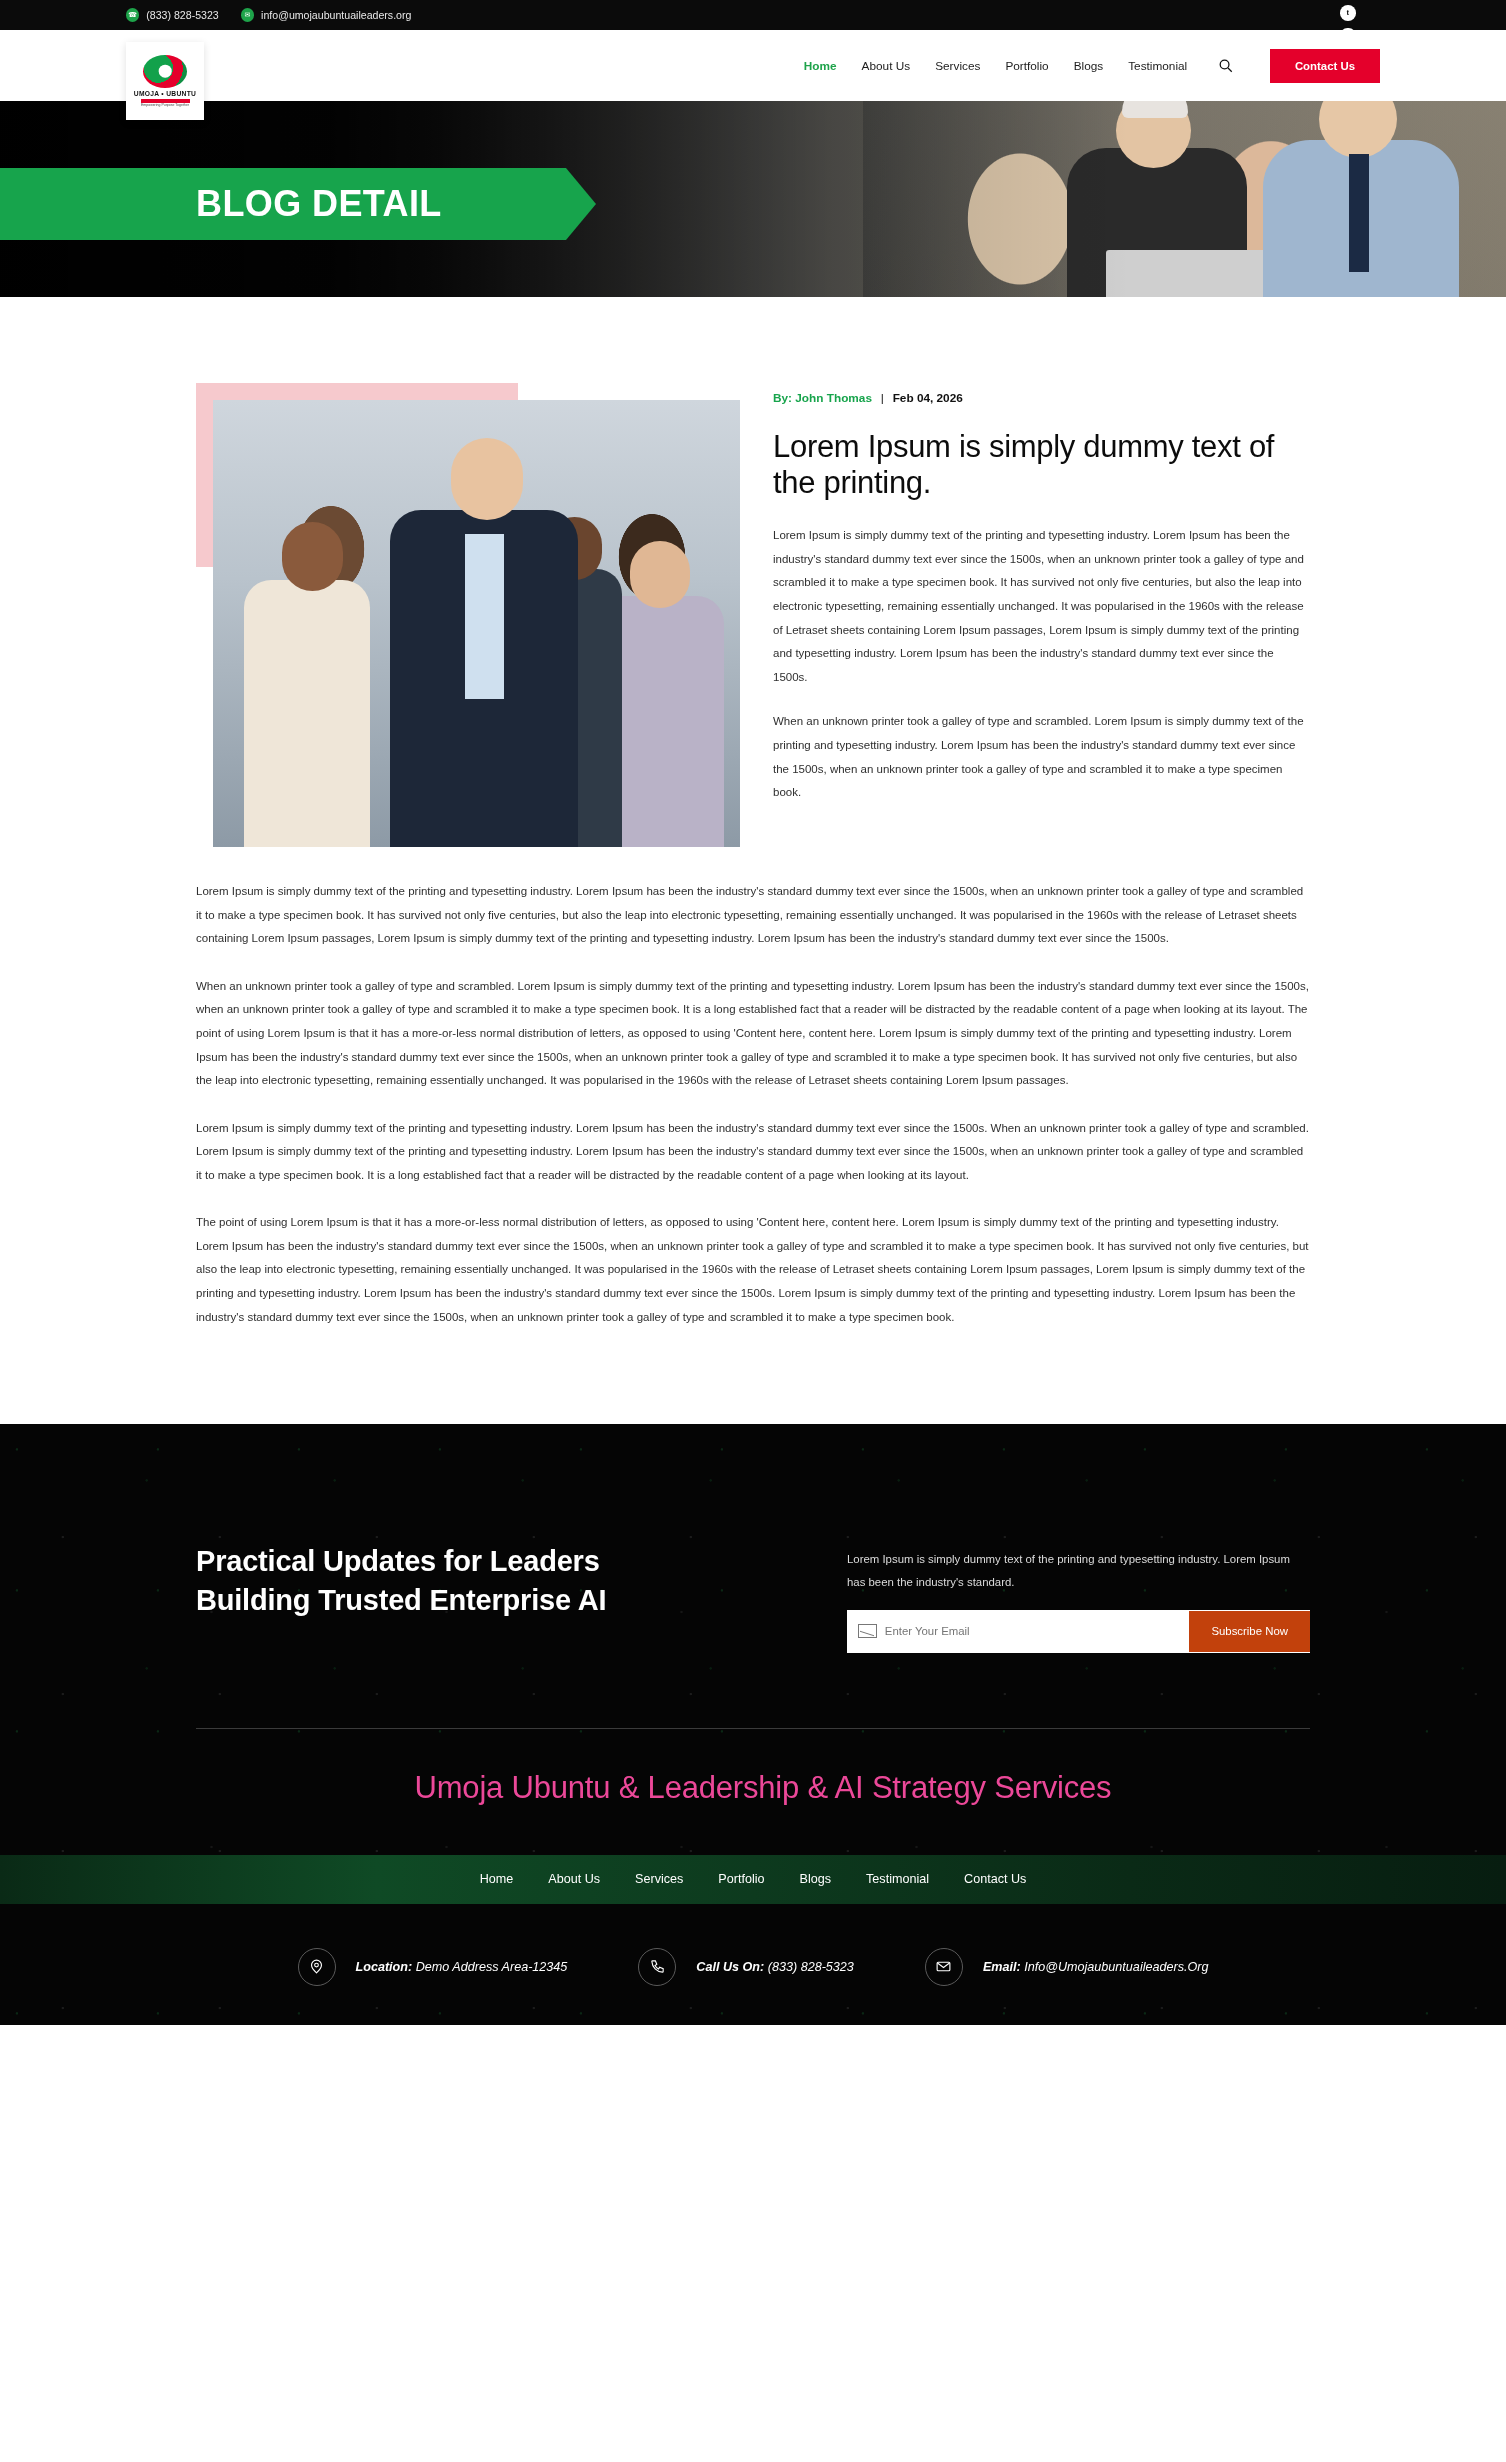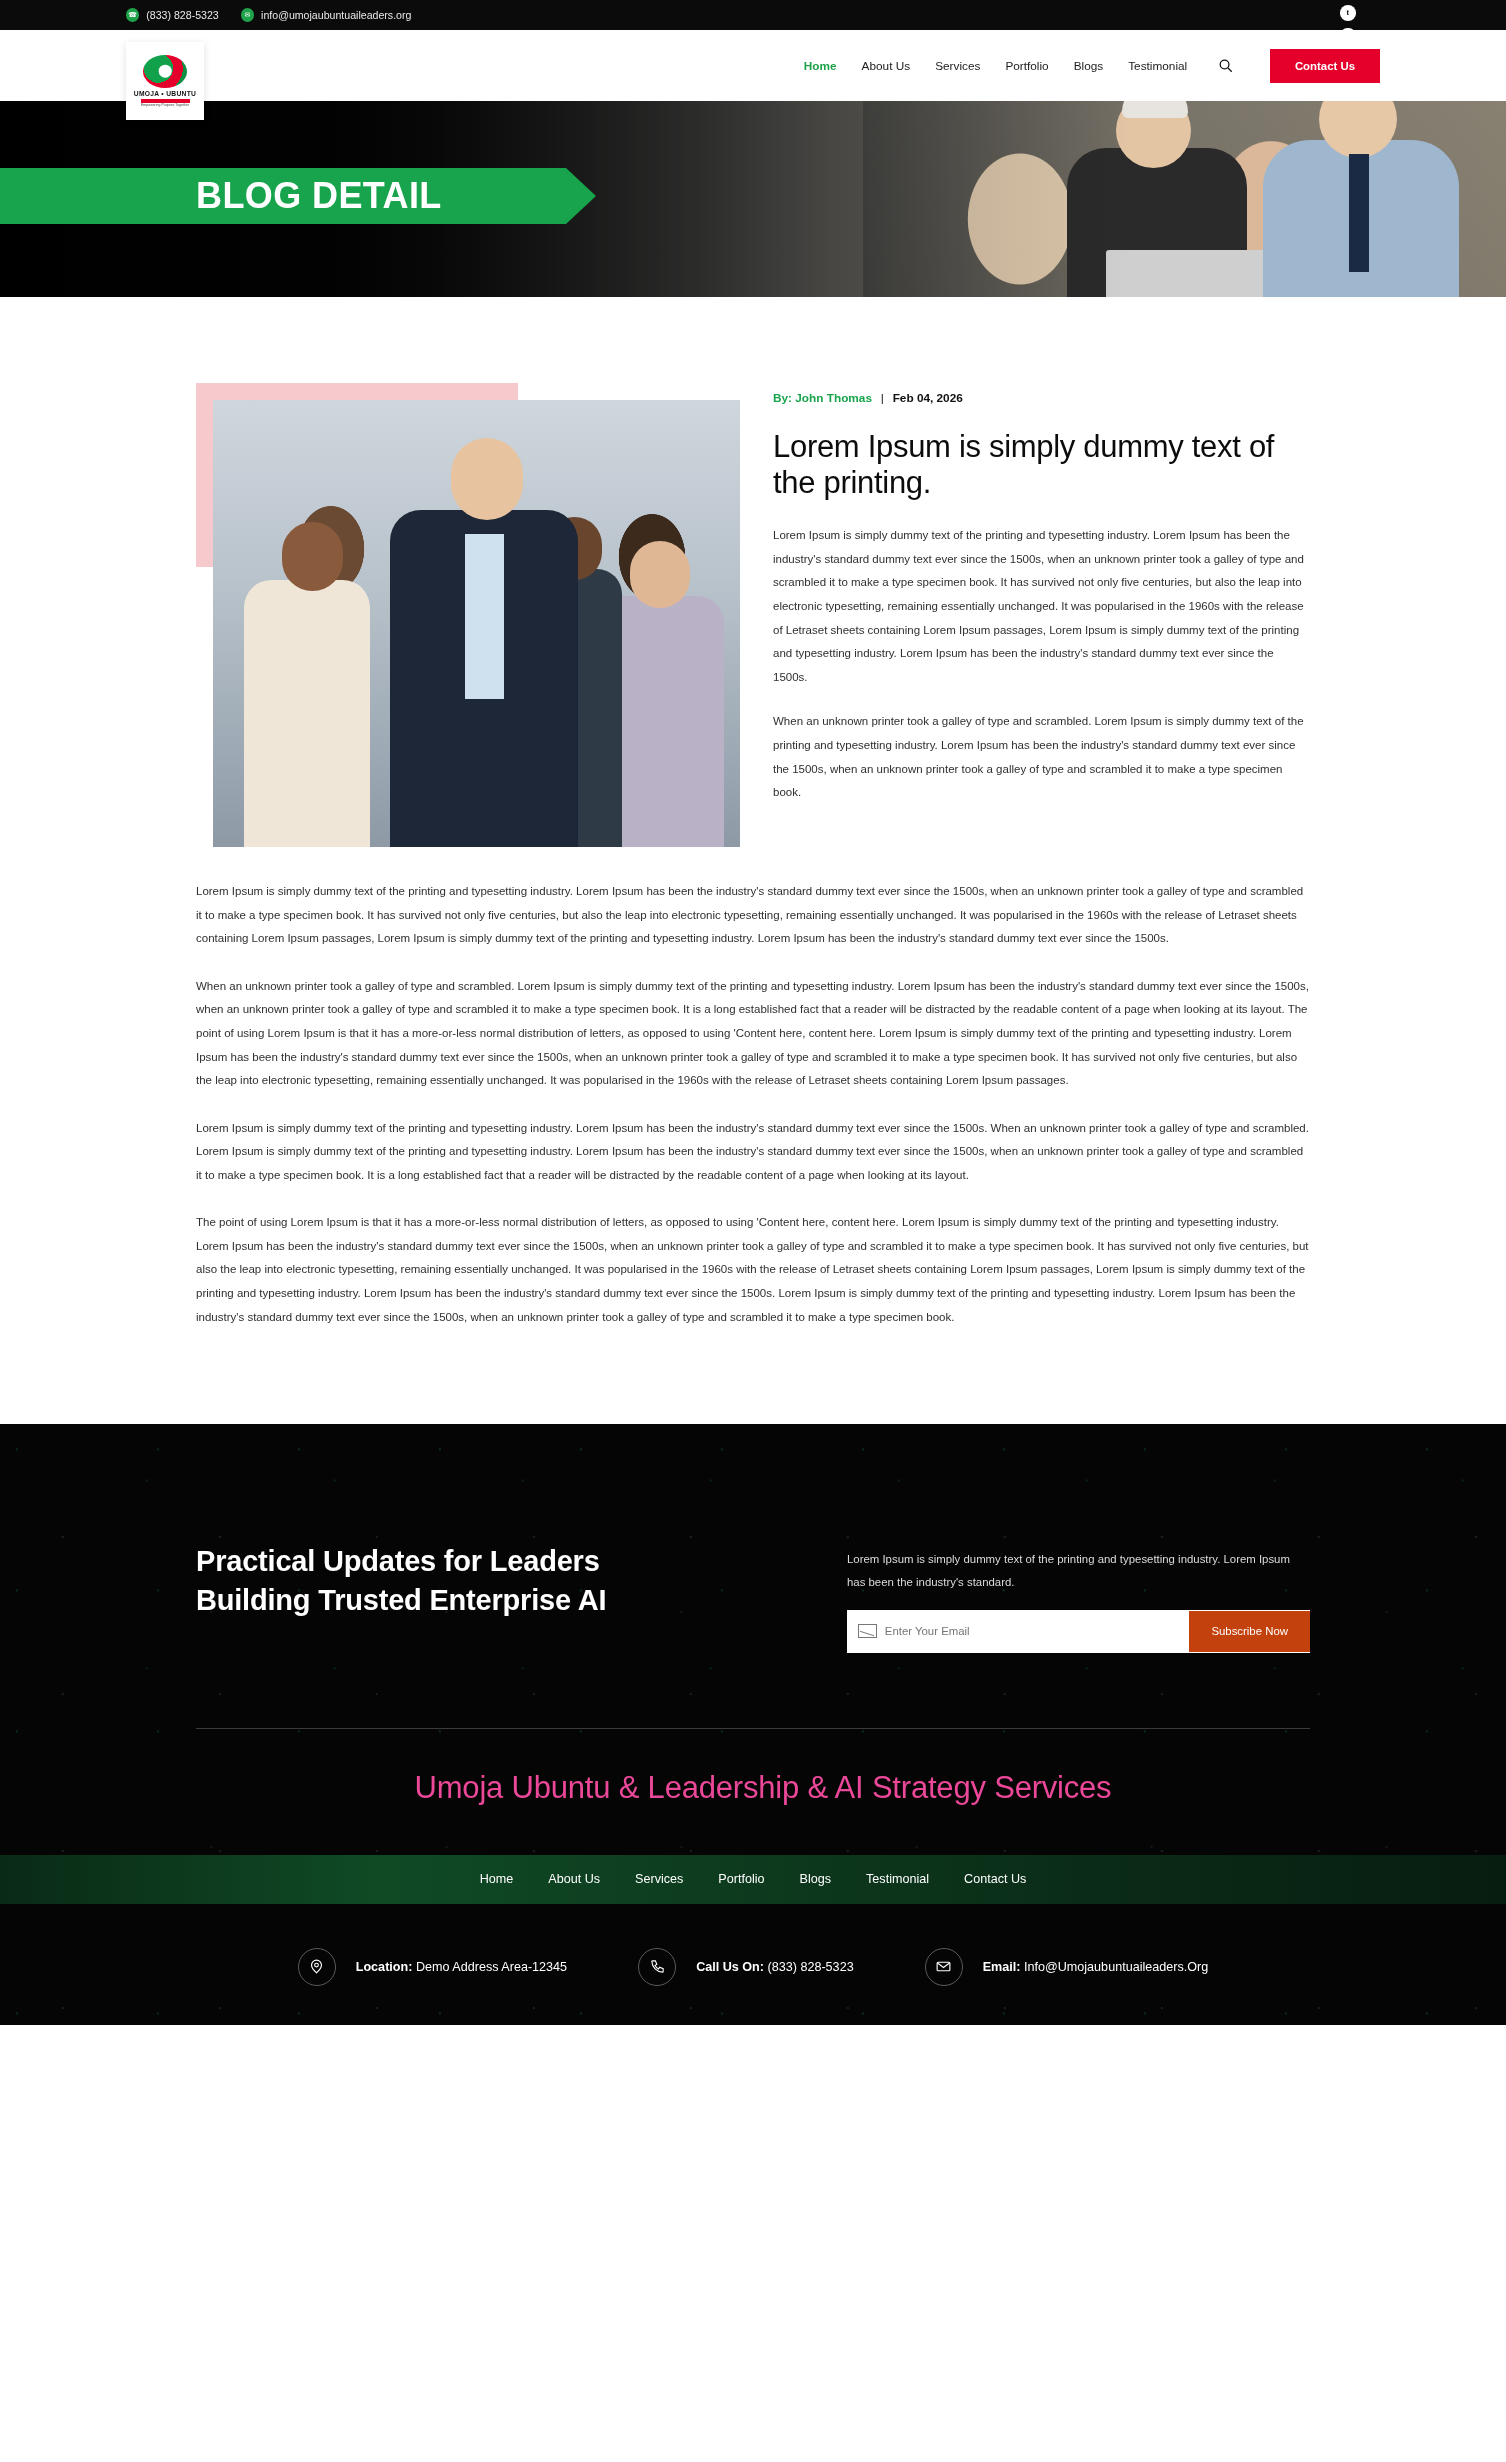--- a/index.html
+++ b/index.html
@@ -115,7 +115,7 @@
 
   .ribbon {
     position: absolute; left: 0; top: 67px;
-    height: 56px; min-width: 596px;
+    height: 72px; min-width: 596px;
     background: #17a44c;
     display: flex; align-items: center;
     padding-left: 196px;

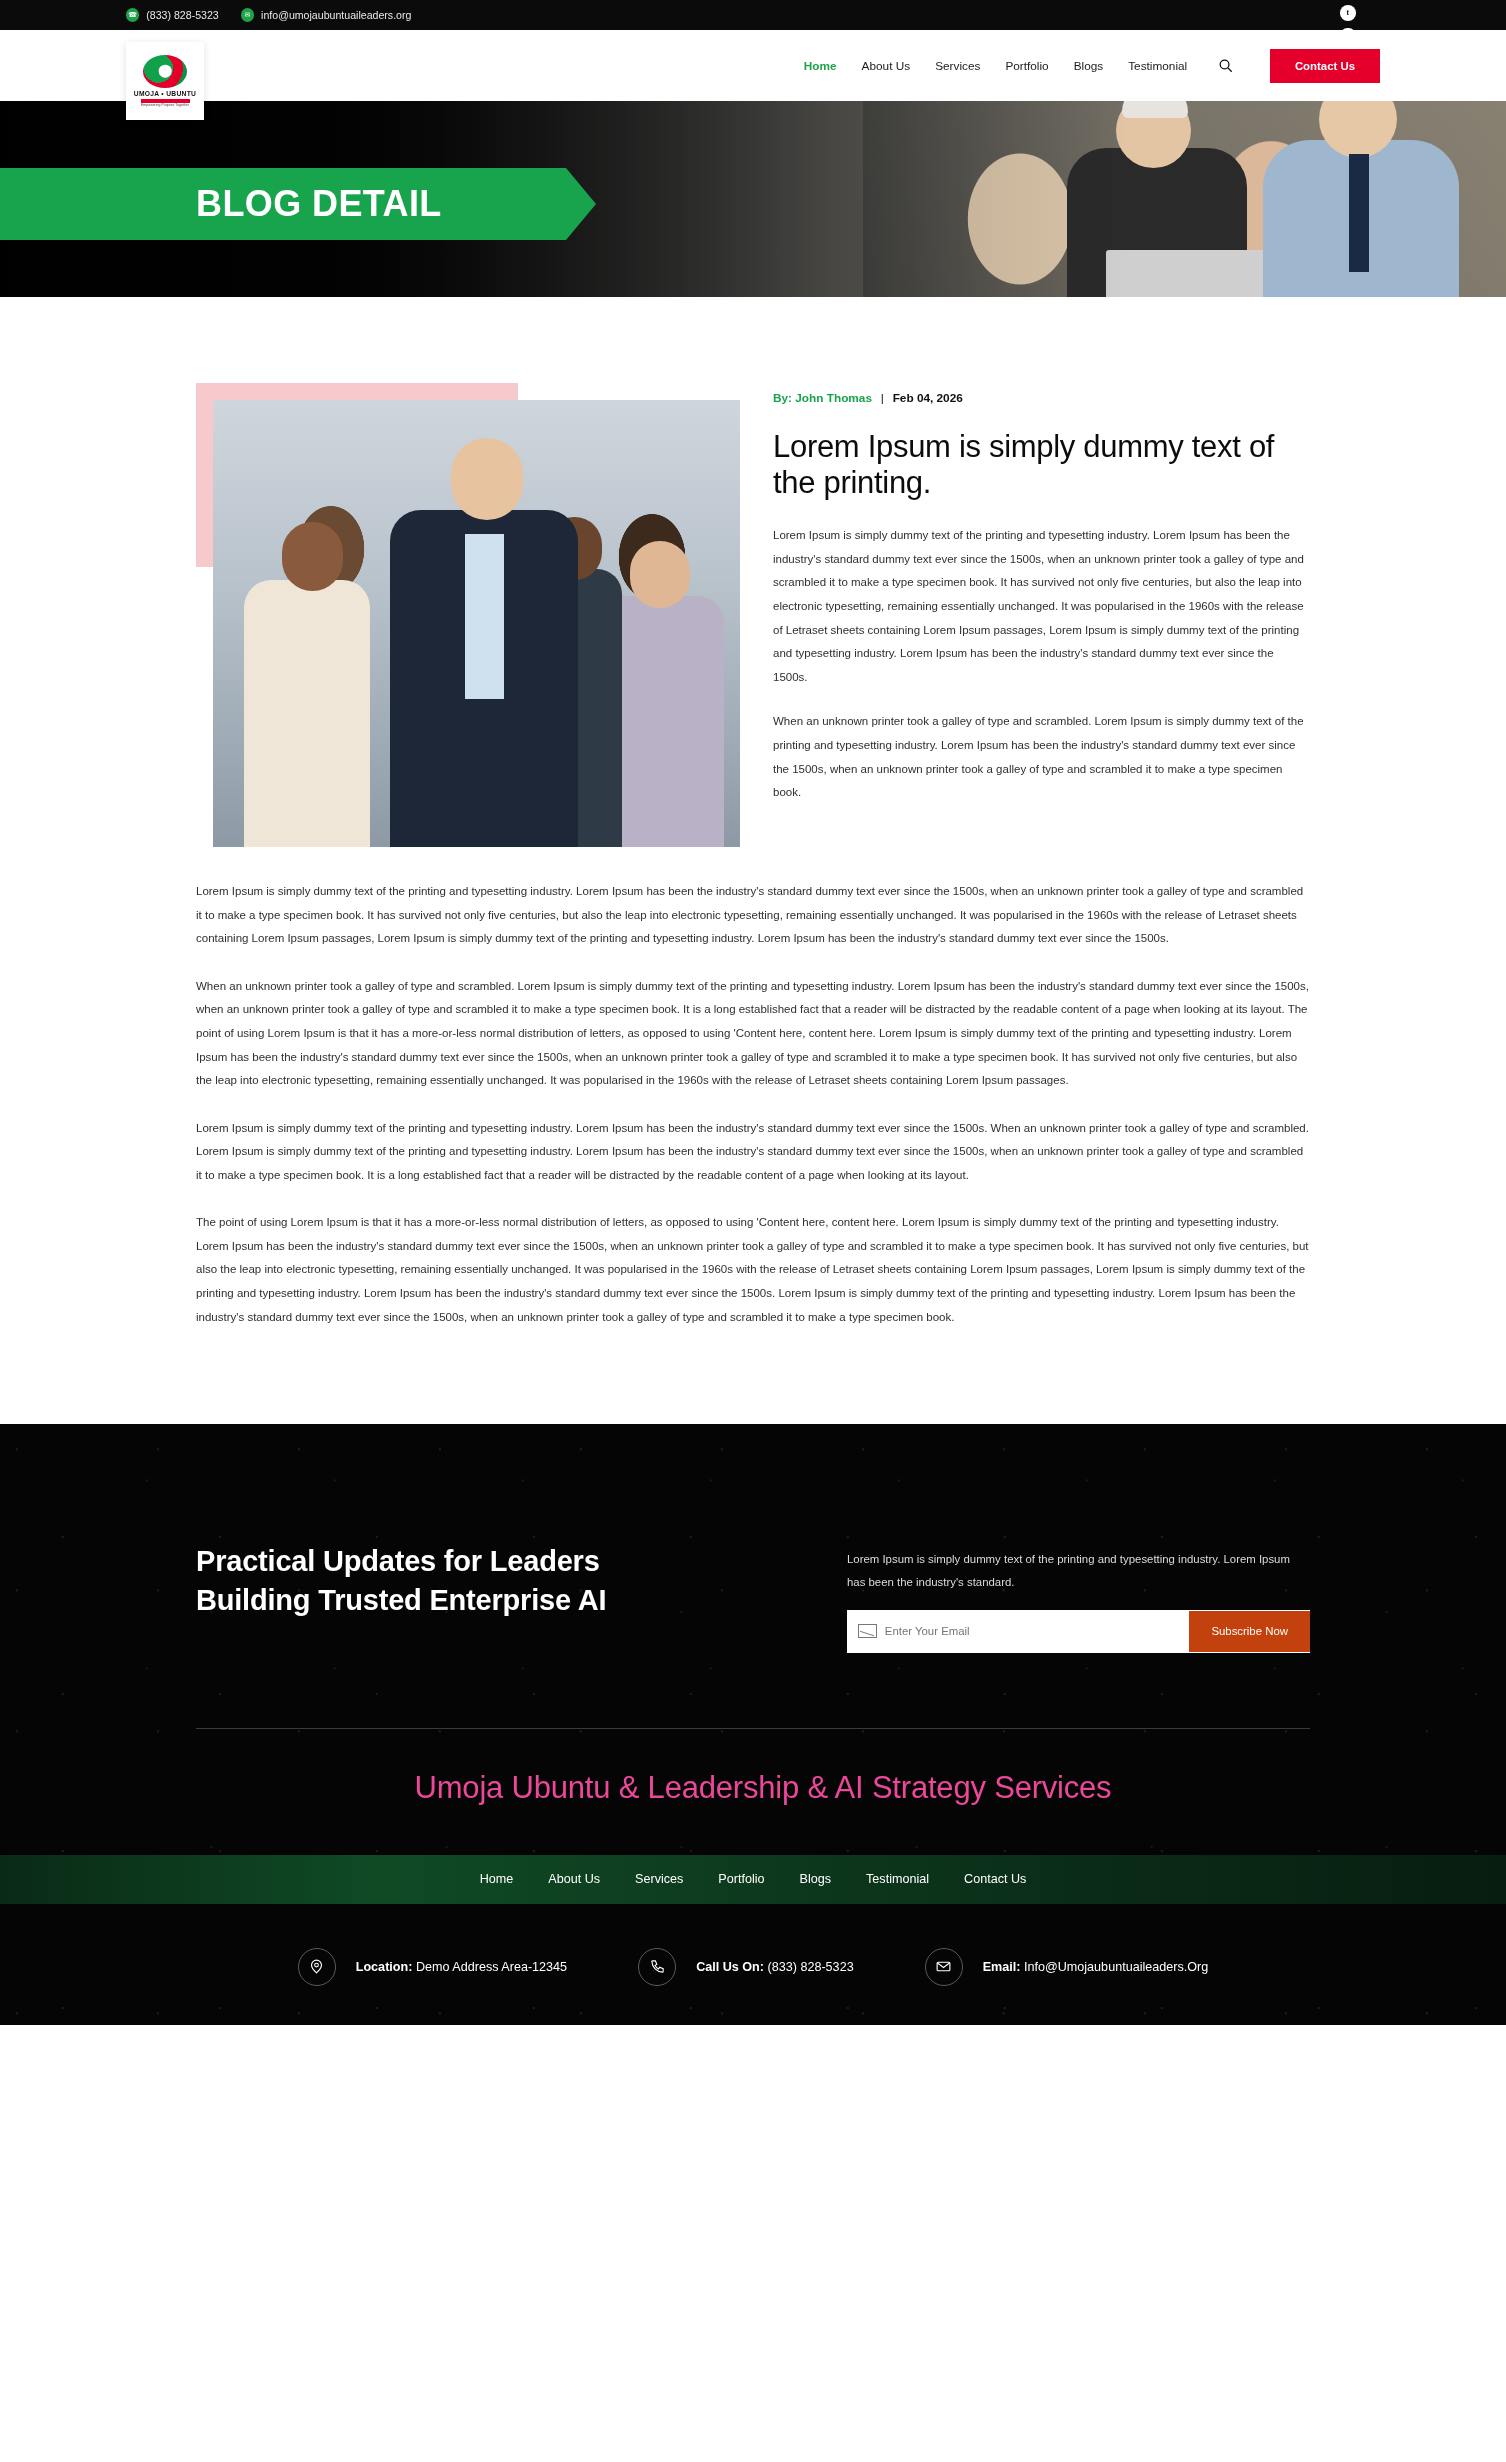--- a/index.html
+++ b/index.html
@@ -204,7 +204,7 @@
   .footer-nav a { color: #fff; font-size: 12.6px; text-decoration: none; }
 
   .contacts { position: relative; display: flex; align-items: center; justify-content: center; gap: 71px; padding: 44px 0 39px 0; }
-  .ct { display: flex; align-items: center; gap: 20px; color: #fff; font-size: 12.6px; }
+  .ct { display: flex; align-items: center; gap: 20px; color: #fff; font-size: 12.6px; font-style: italic; }
   .ct-ic { width: 38px; height: 38px; border-radius: 50%; border: 0.8px solid #5a5a5a; display: flex; align-items: center; justify-content: center; }
   .ct-ic svg { width: 17px; height: 17px; stroke: #fff; fill: none; stroke-width: 1.6; }
   .ct b { font-weight: bold; }

